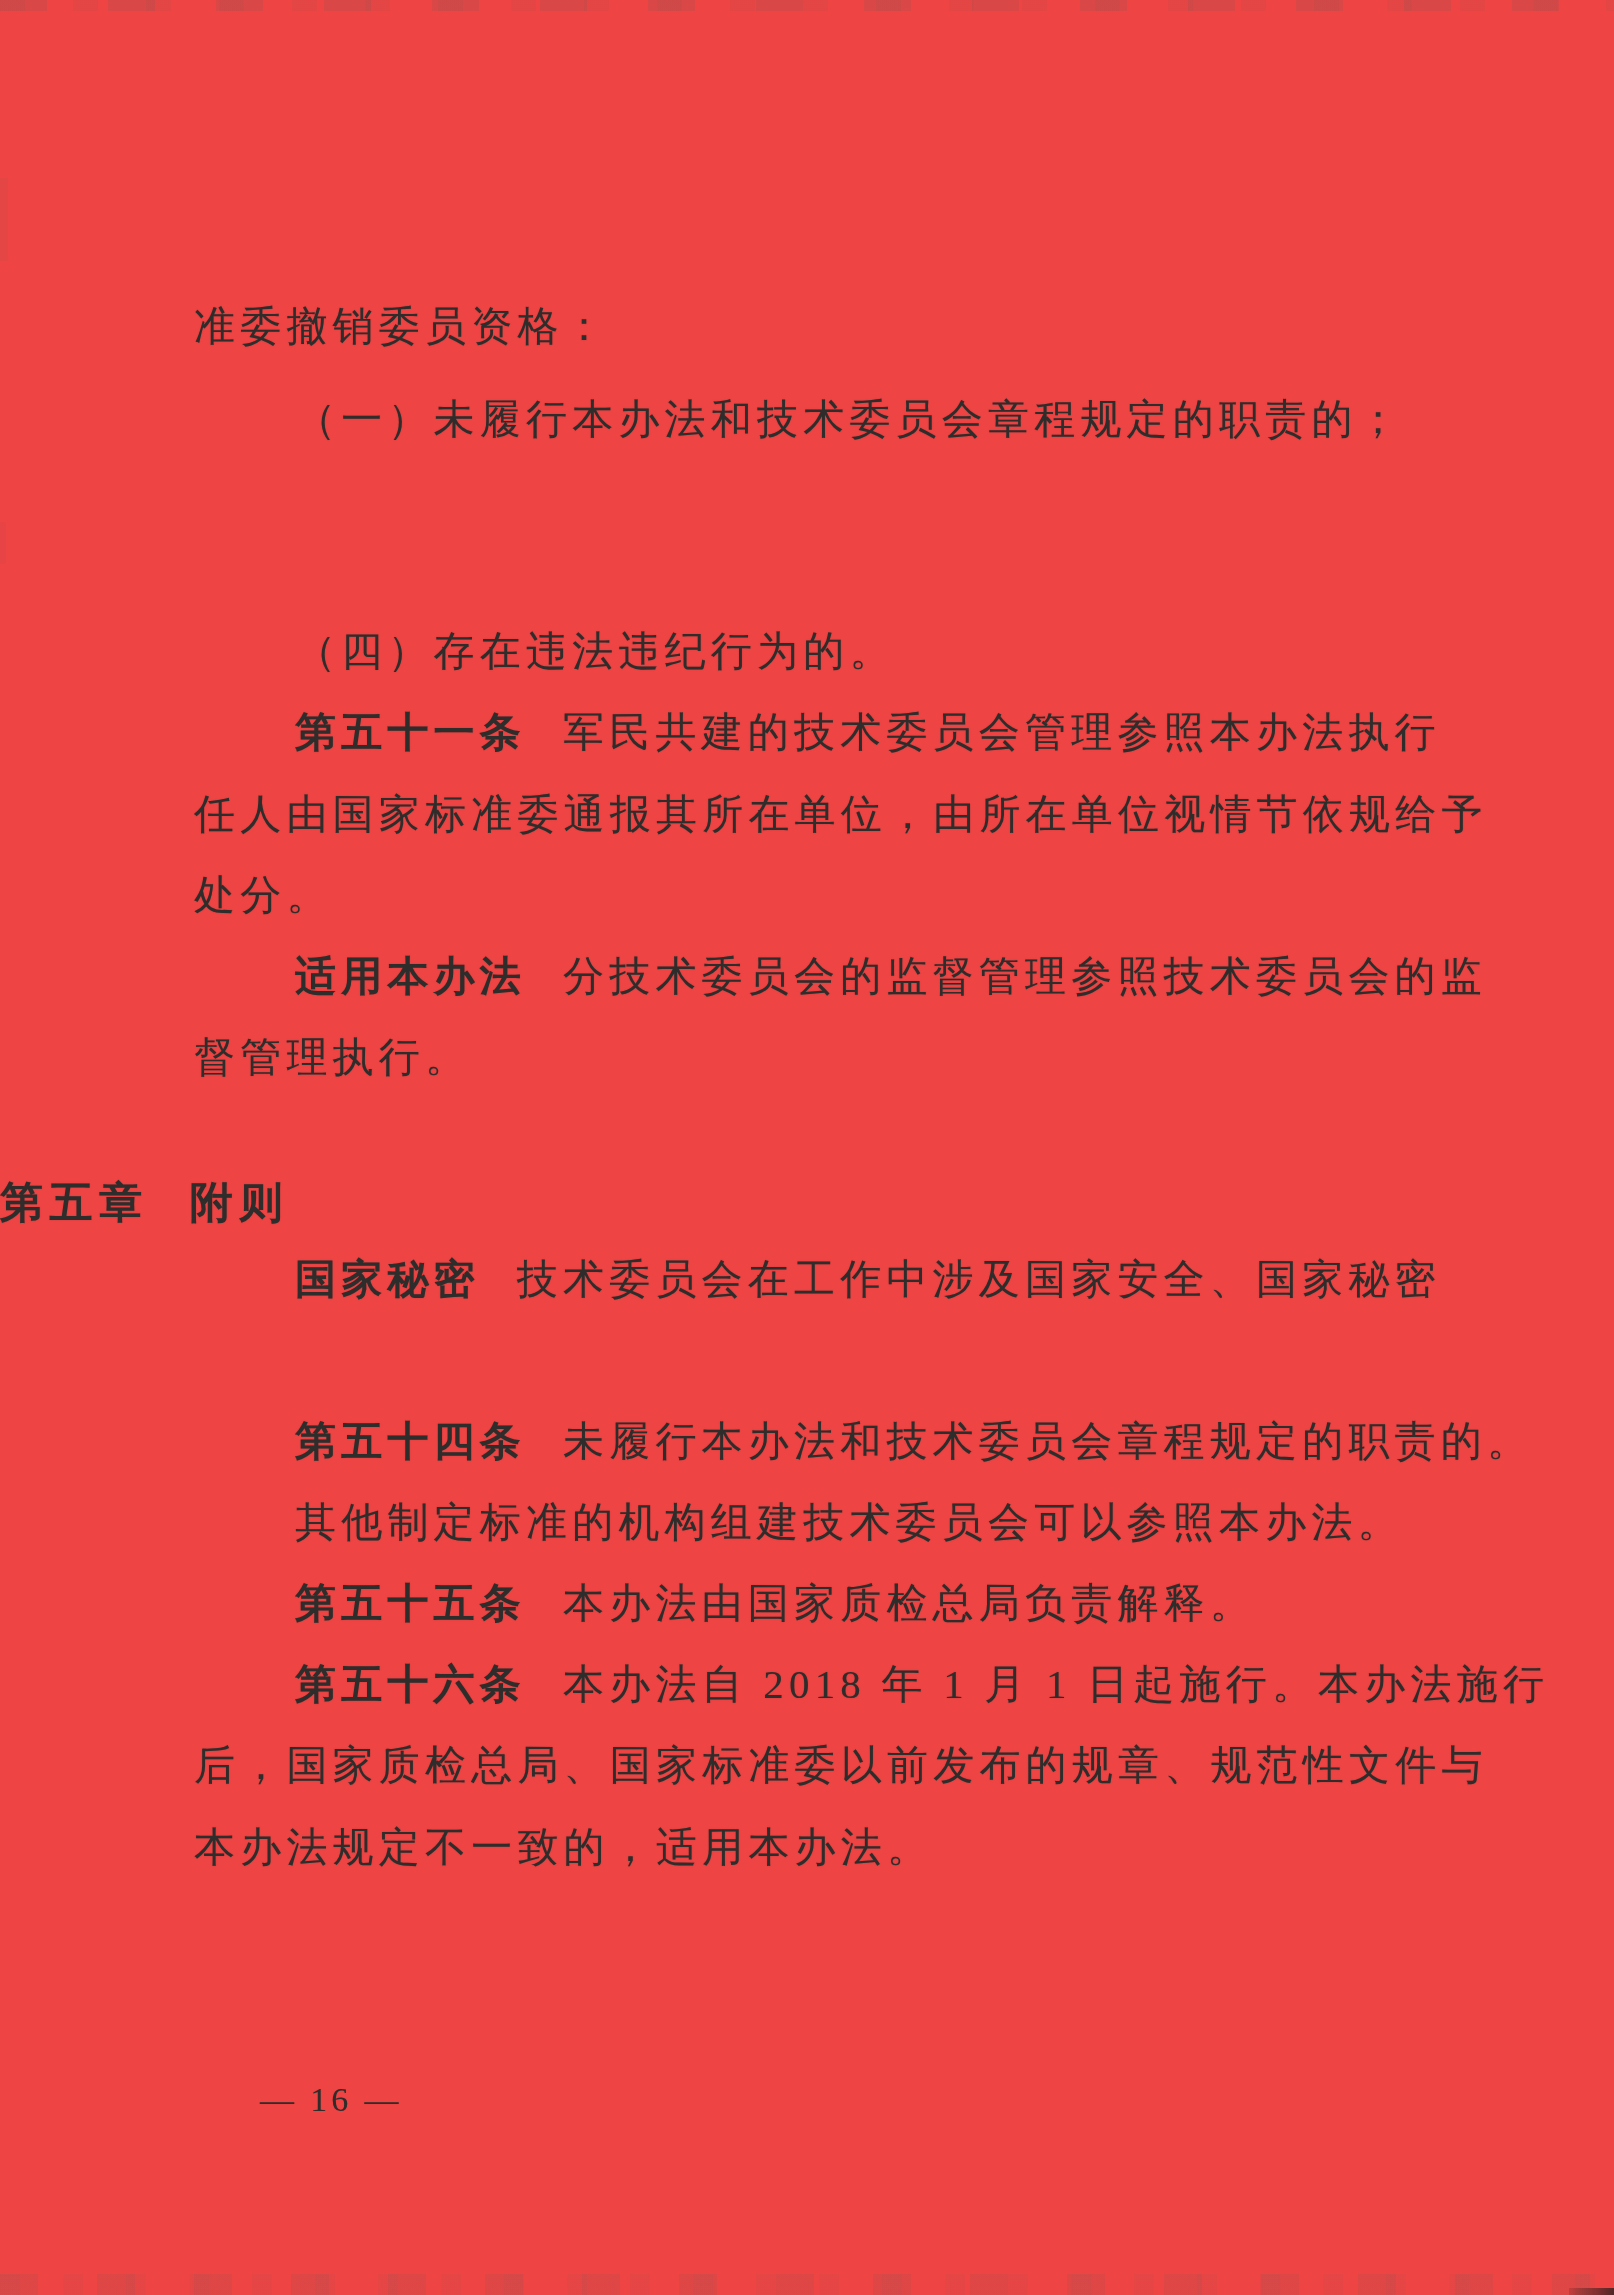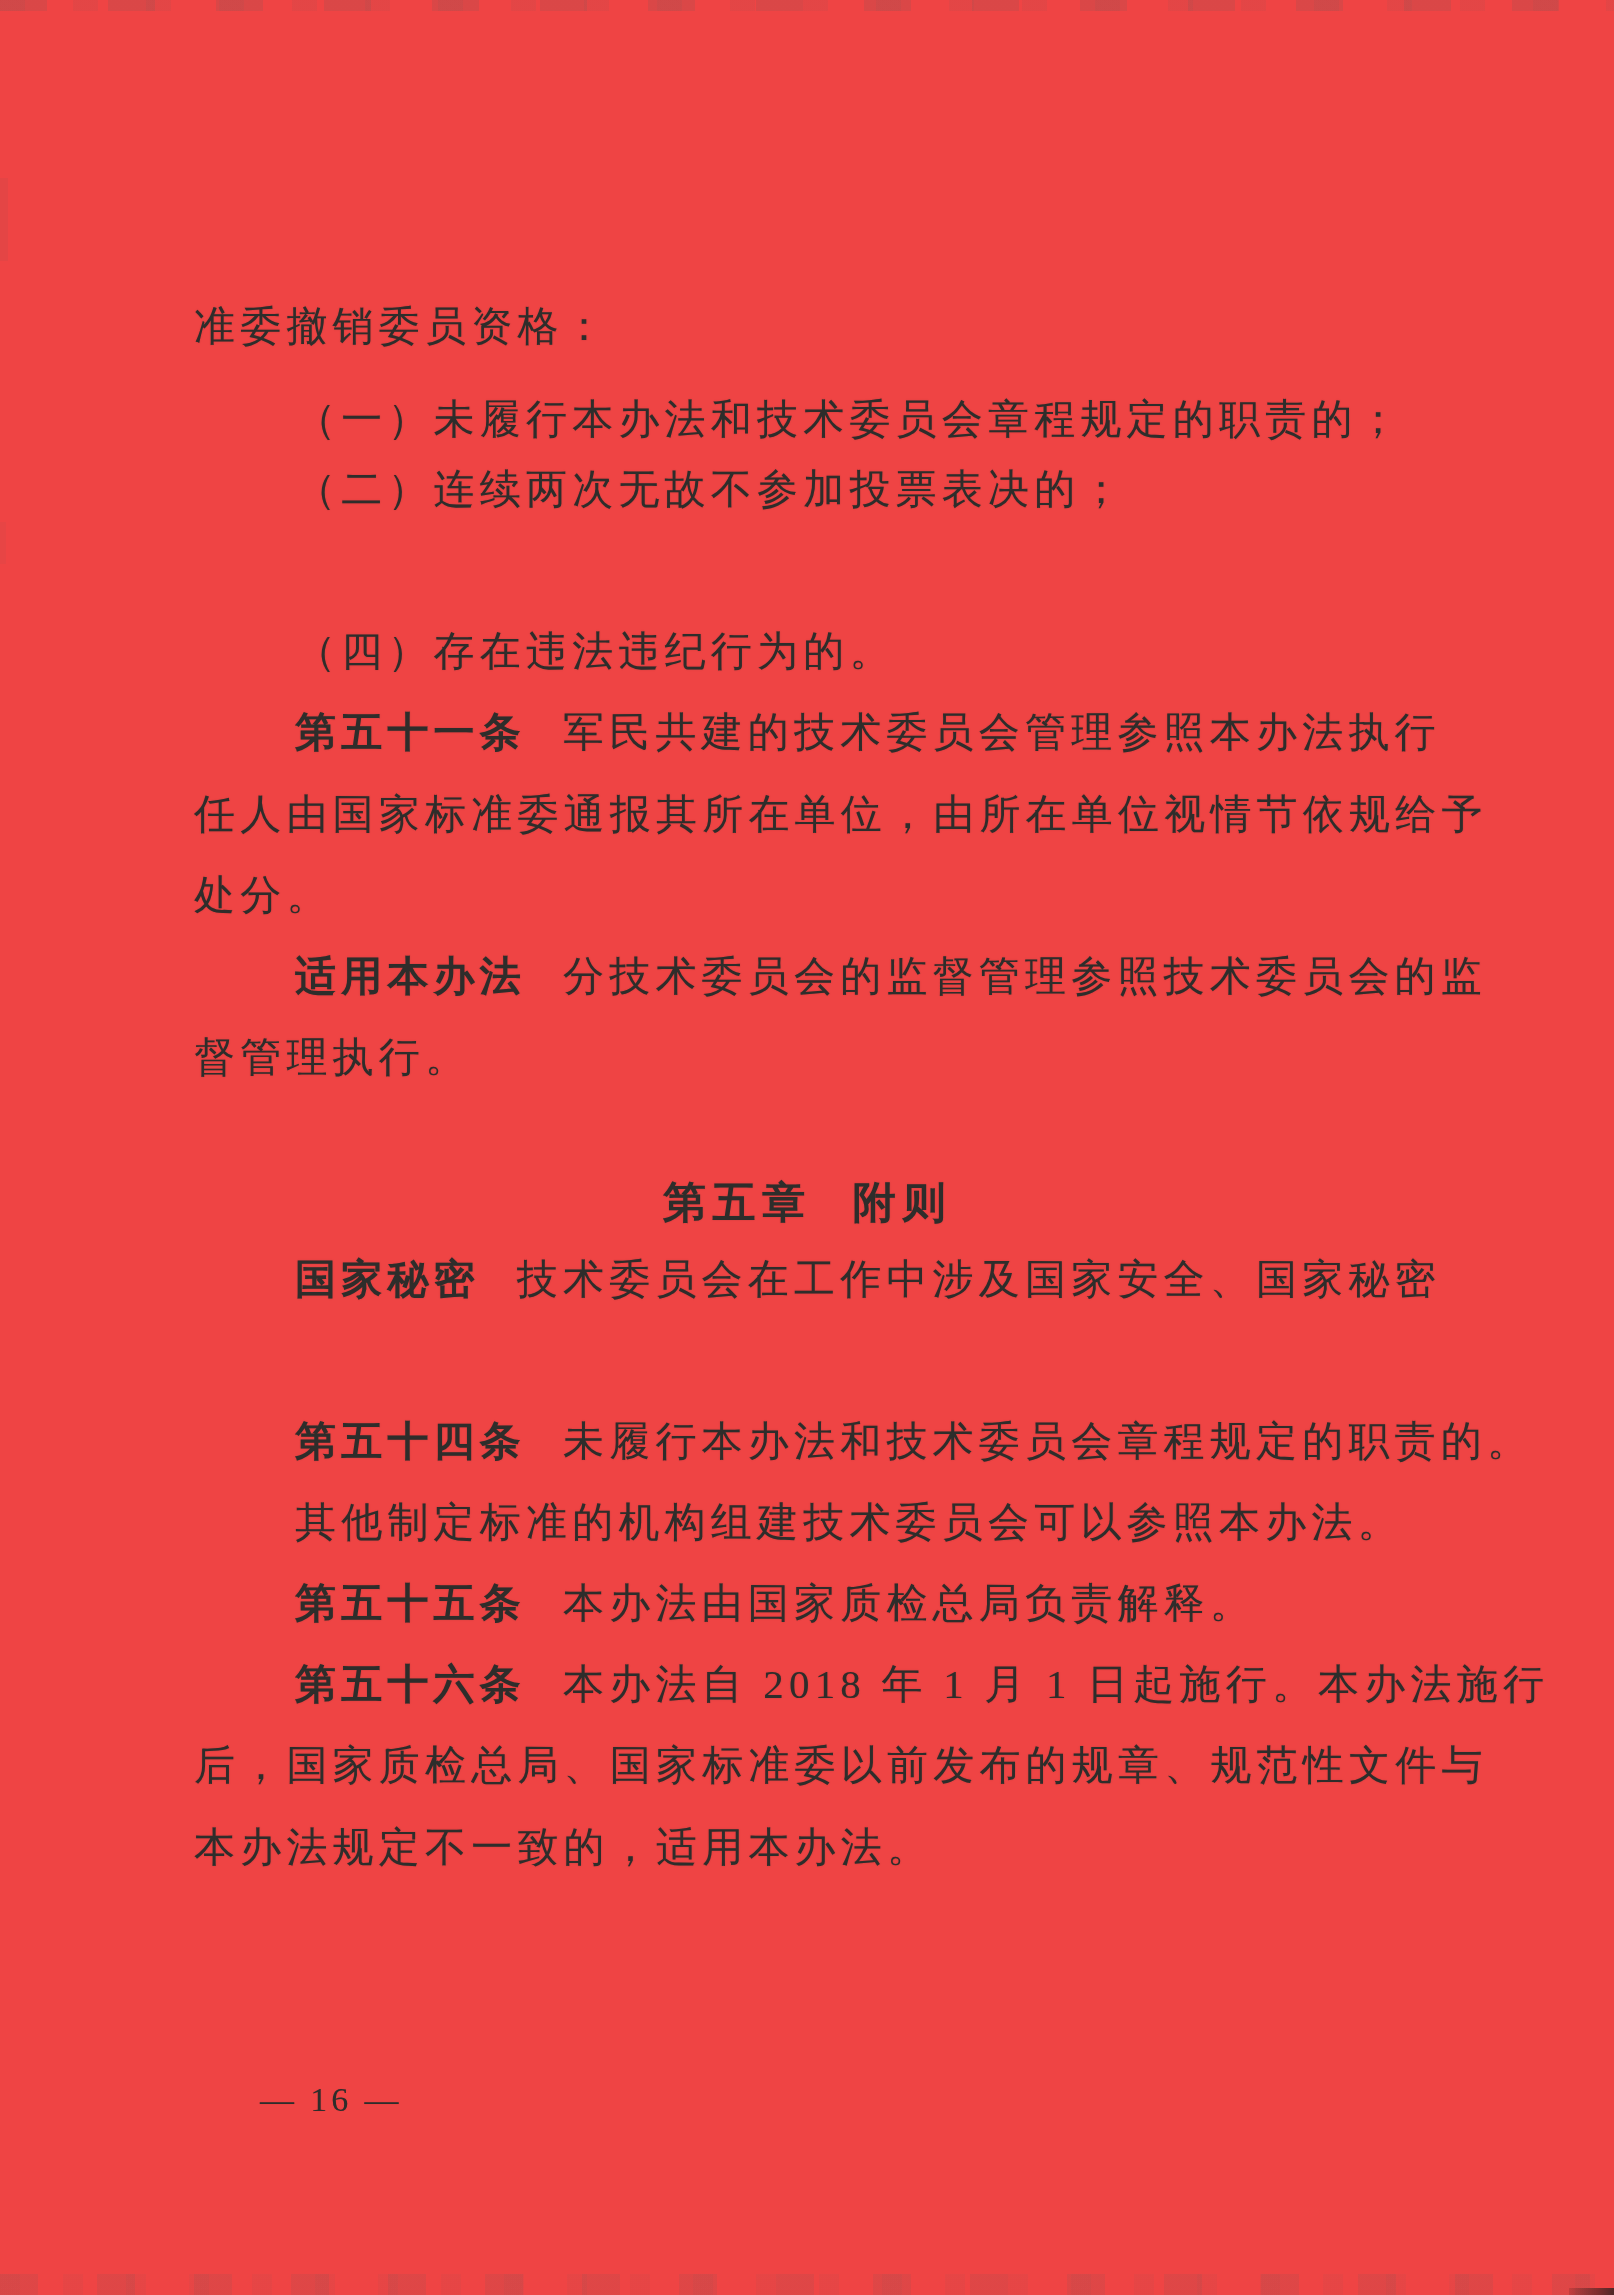--- a/index.html
+++ b/index.html
@@ -83,7 +83,6 @@
   <div class="line flush" style="top:303px"><span>准委撤销委员资格：</span></div>
 
   <div class="line indent" style="top:396px"><span>（一）未履行本办法和技术委员会章程规定的职责的；</span></div>
-  <div class="line indent" style="top:466px"><span>（二）连续两次无故不参加投票表决的；</span></div>
   <div class="line indent" style="top:628px"><span>（四）存在违法违纪行为的。</span></div>
 
   <div class="line indent" style="top:709px">

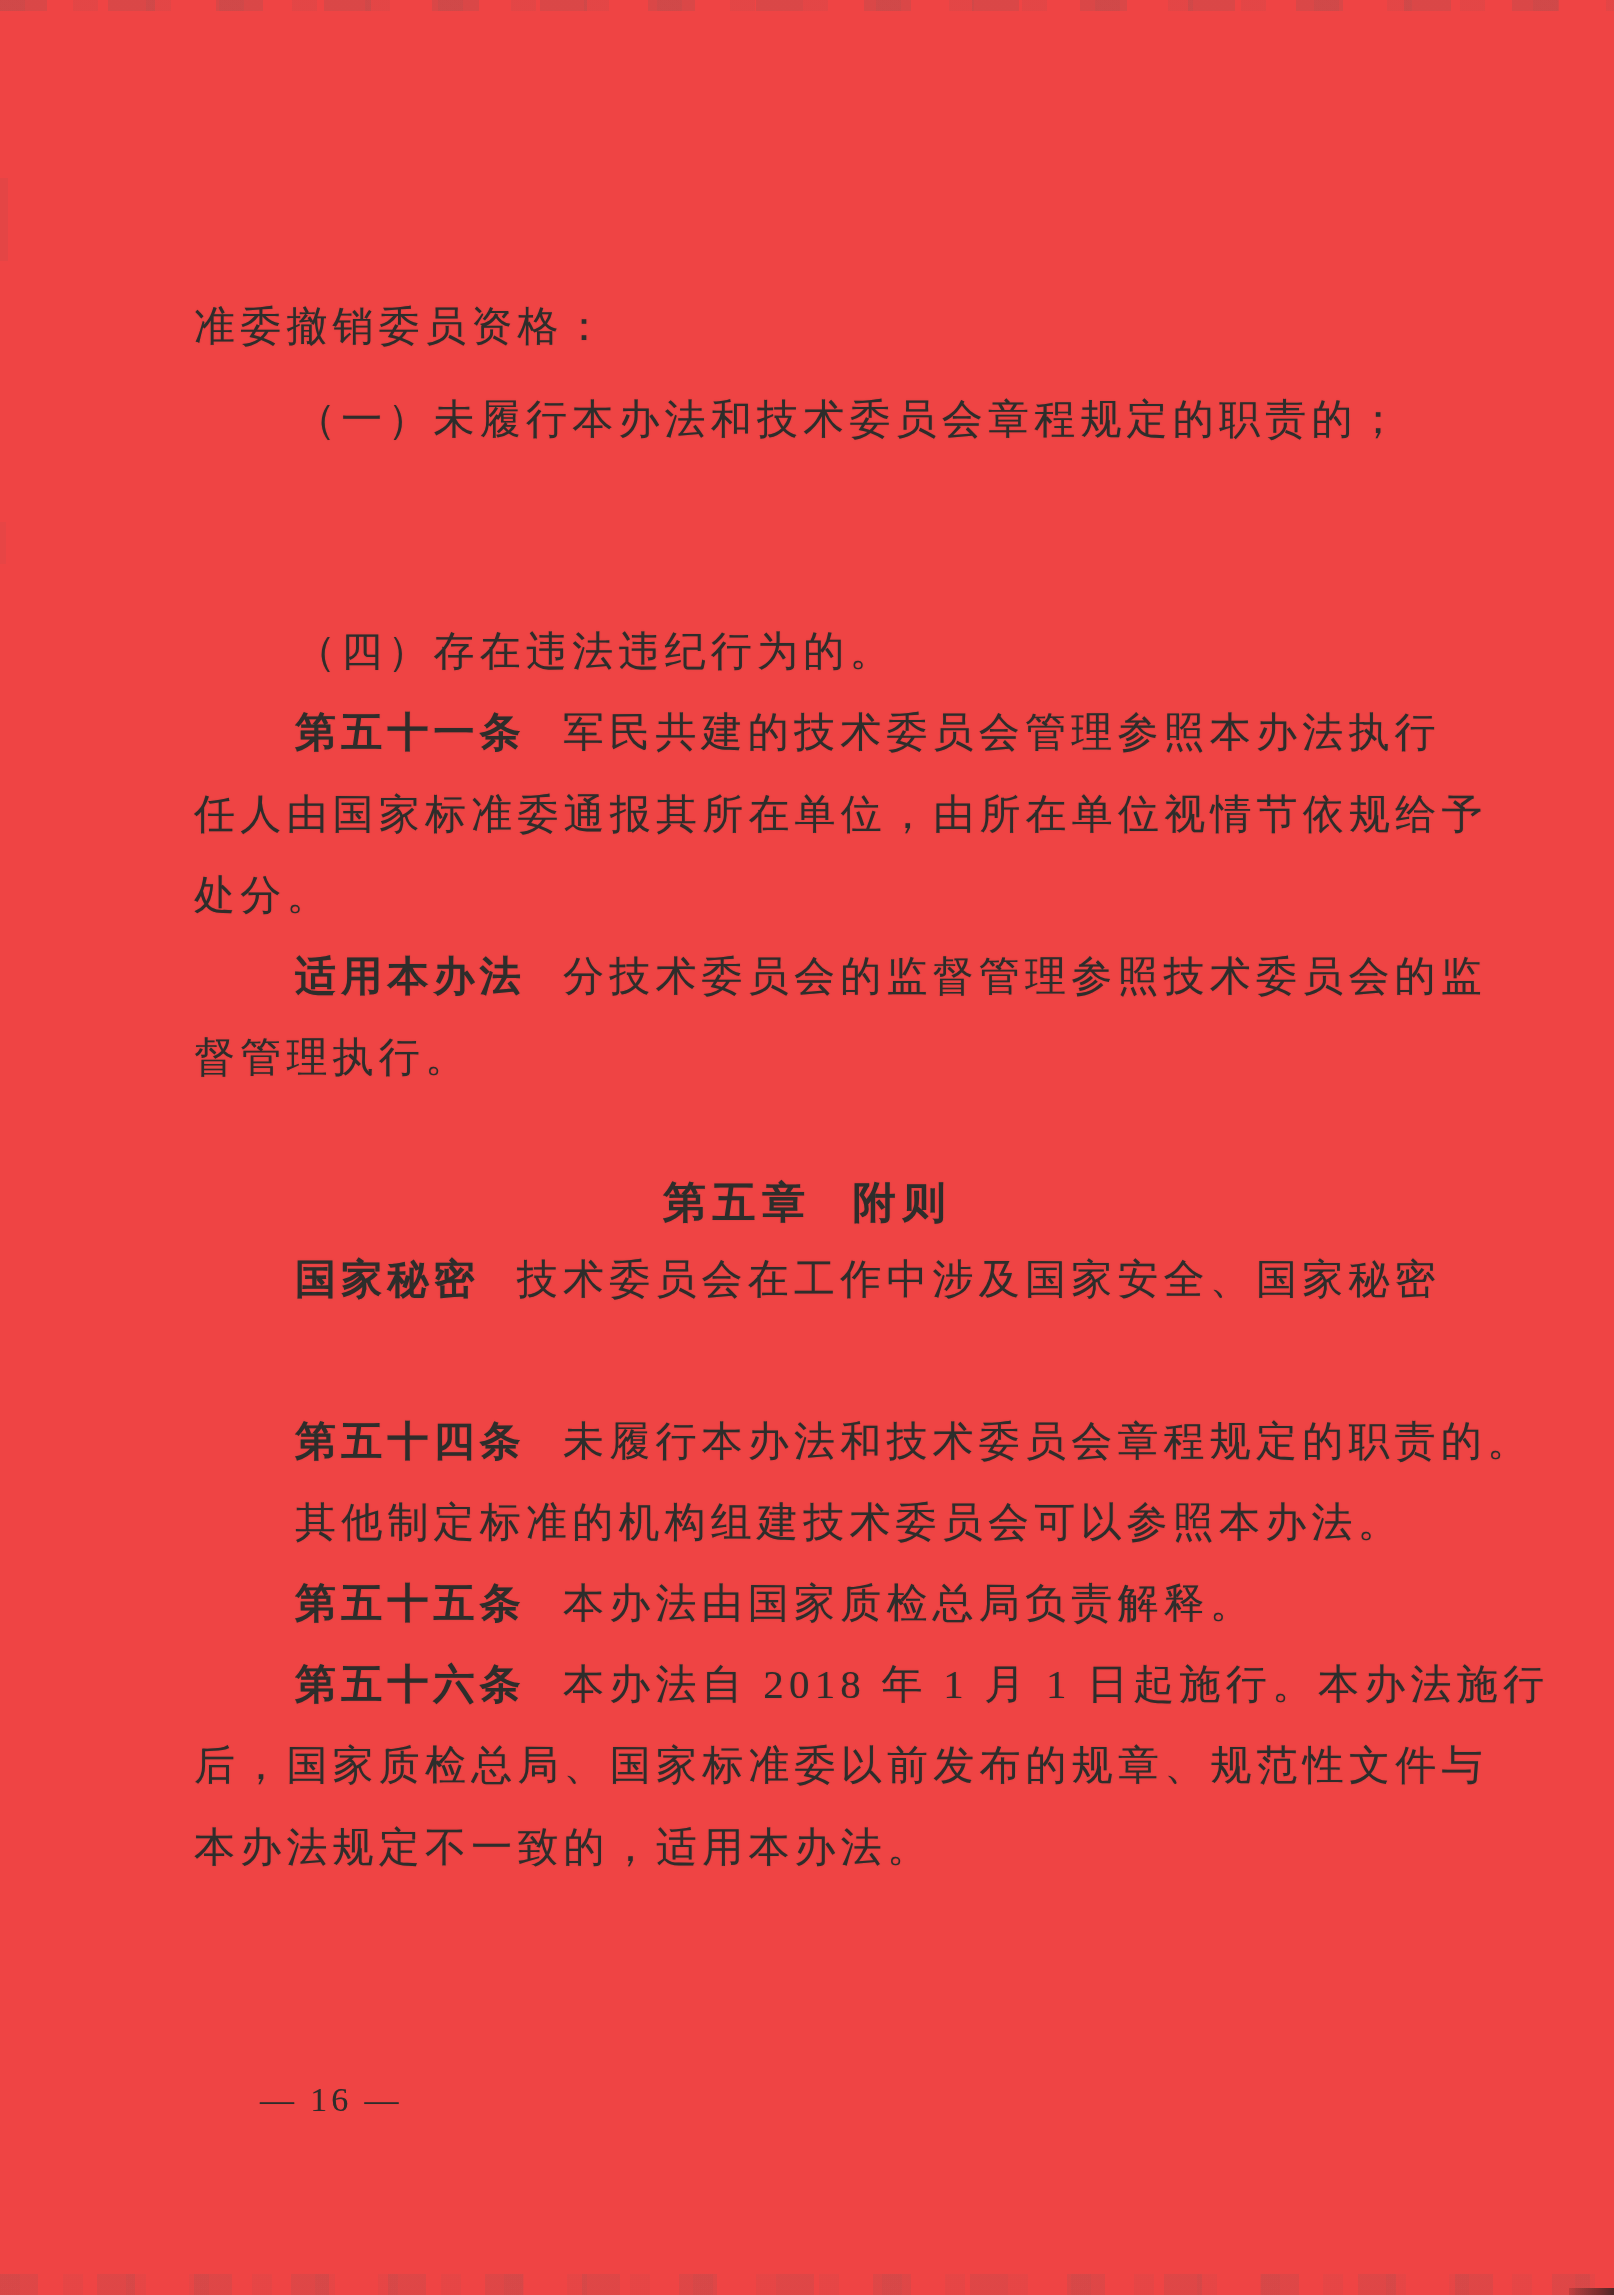--- a/index.html
+++ b/index.html
@@ -31,7 +31,6 @@
   .chapter{
     position:absolute;
     left:0;right:0;
-    text-align:center;
     font-size:43px;
     font-family:"Liberation Sans","DejaVu Sans",sans-serif;
     font-weight:700;

